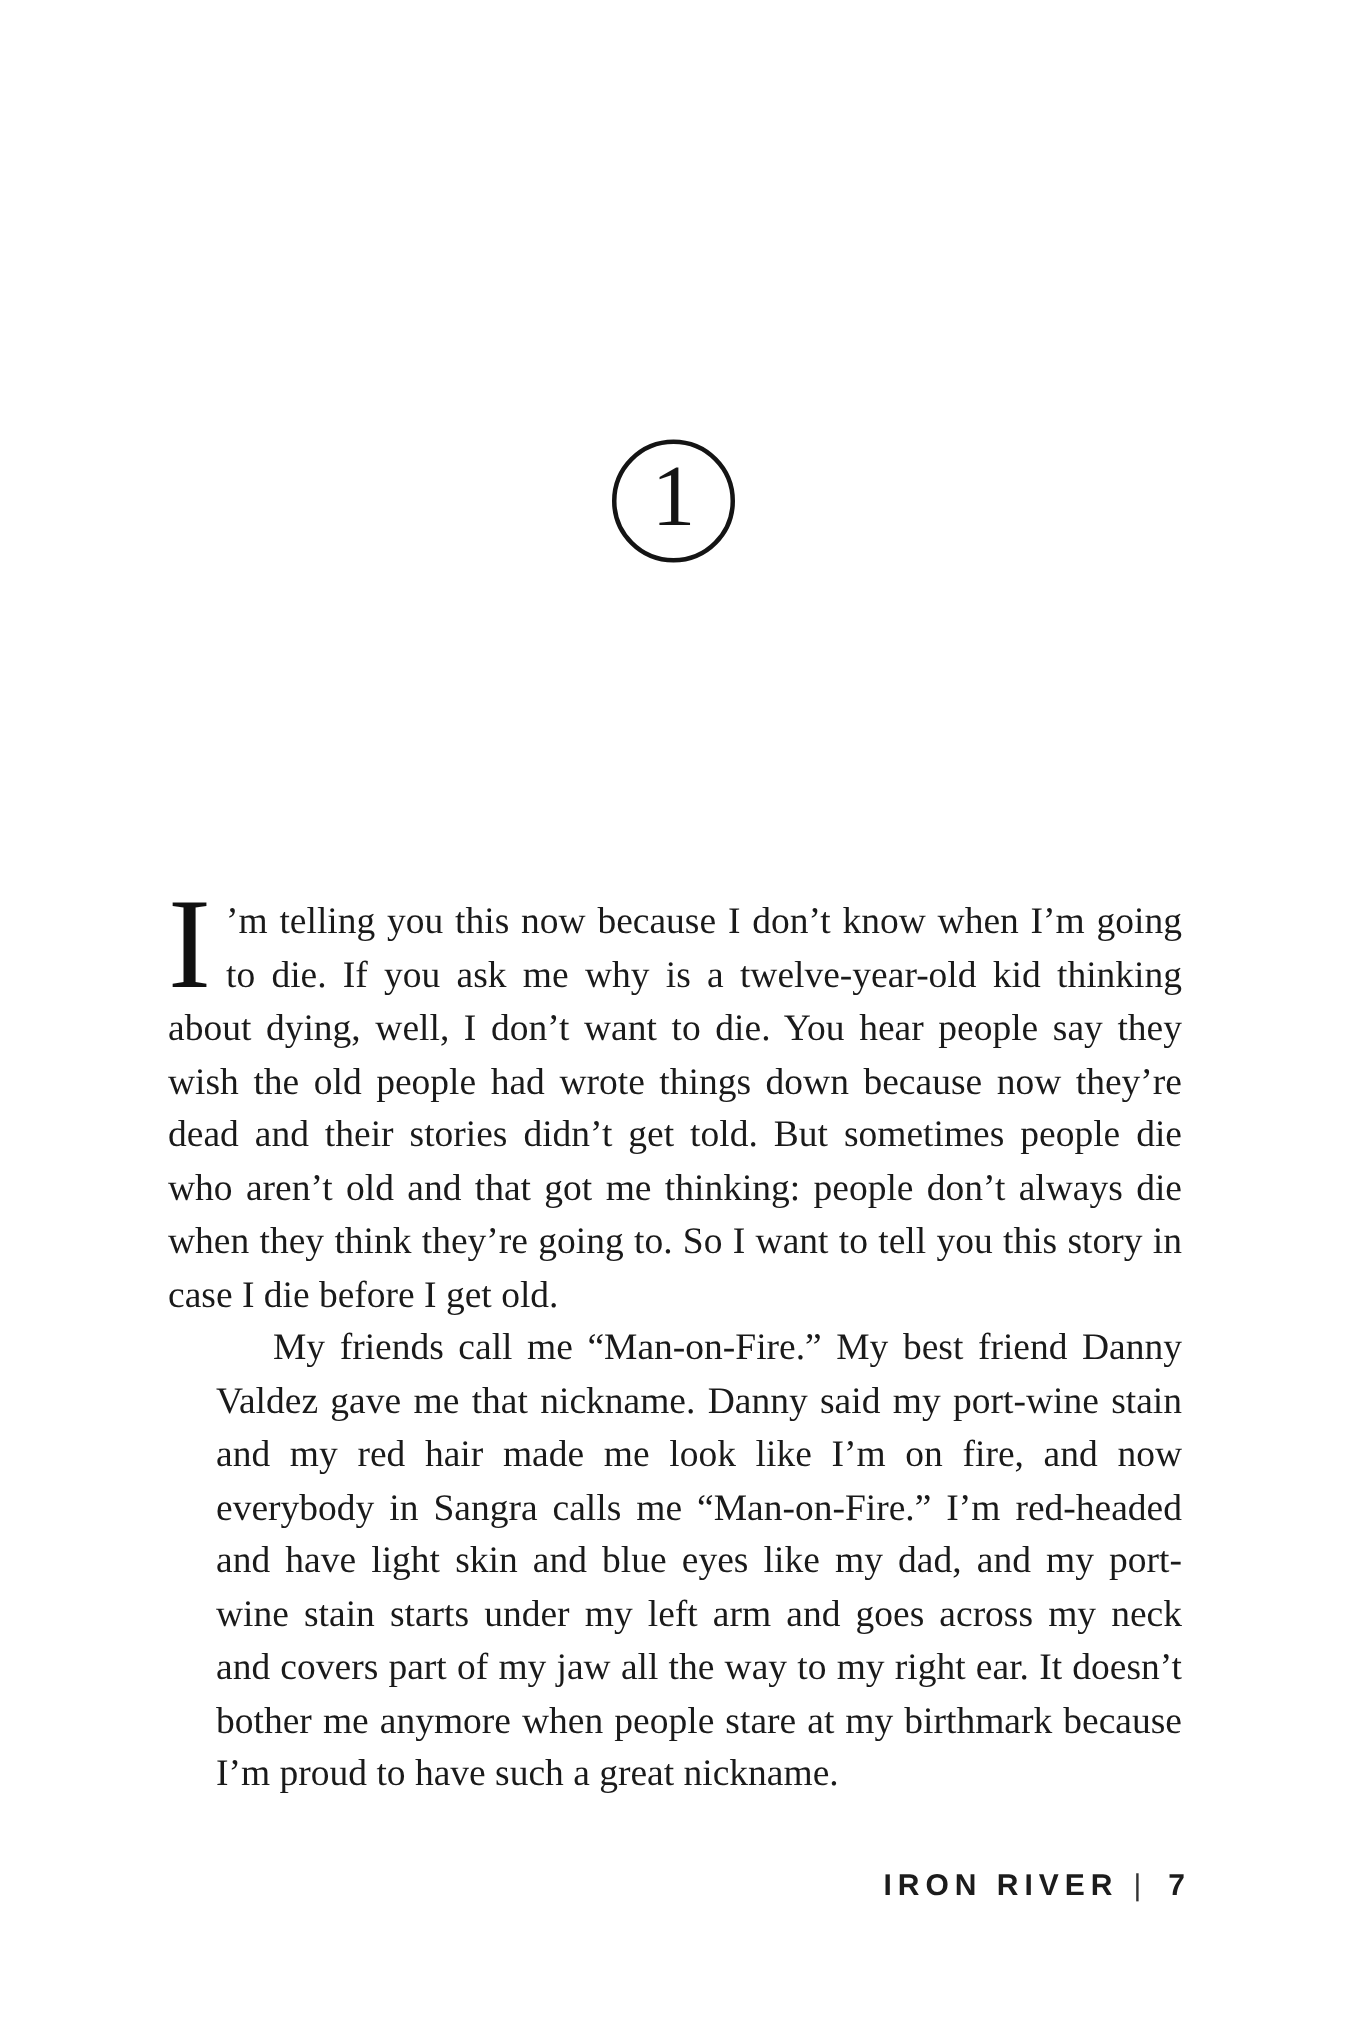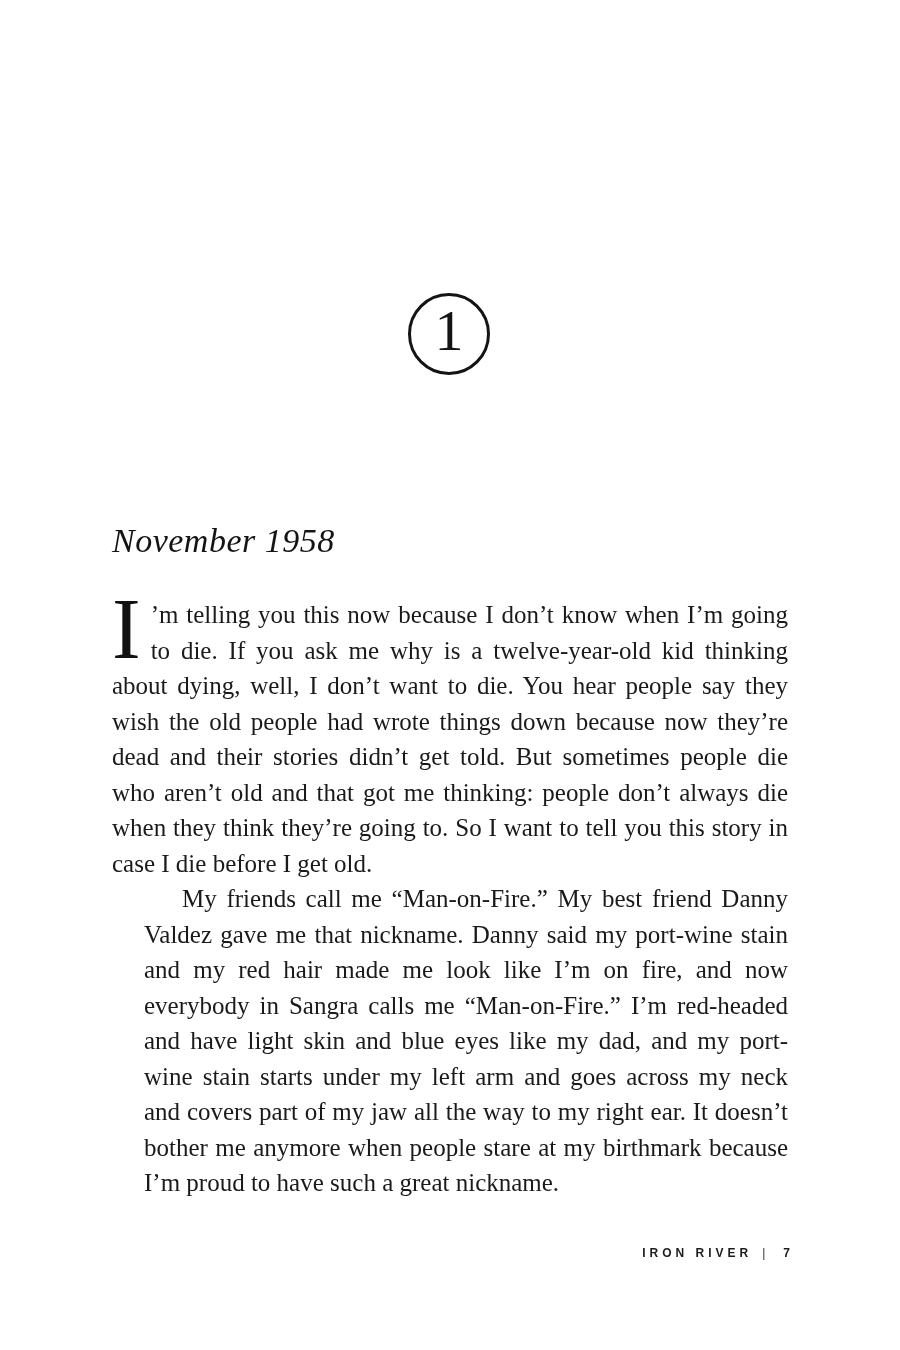--- a/index.html
+++ b/index.html
@@ -93,7 +93,6 @@
     <span class="chapter-number">1</span>
   </div>
 
-  <h2 class="section-date">November 1958</h2>
 
   <div class="body-text">
     <p>

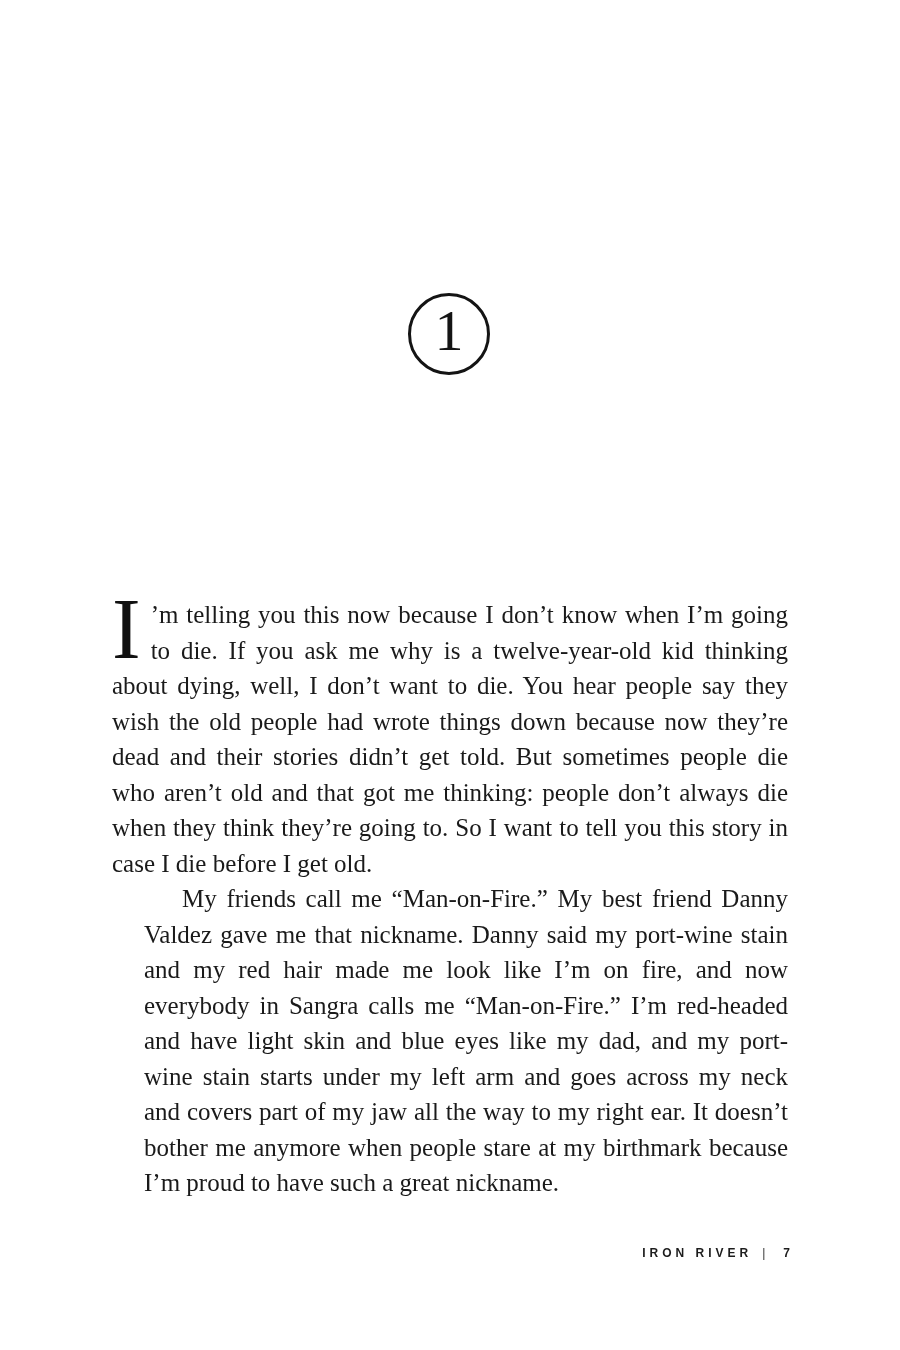--- a/index.html
+++ b/index.html
@@ -67,7 +67,7 @@
     top: 1246px;
     right: 110px;
     font-family: "Liberation Sans", sans-serif;
-    font-size: 12px;
+    font-size: 20px;
     font-weight: bold;
     letter-spacing: 4px;
     color: #1c1c1c;

